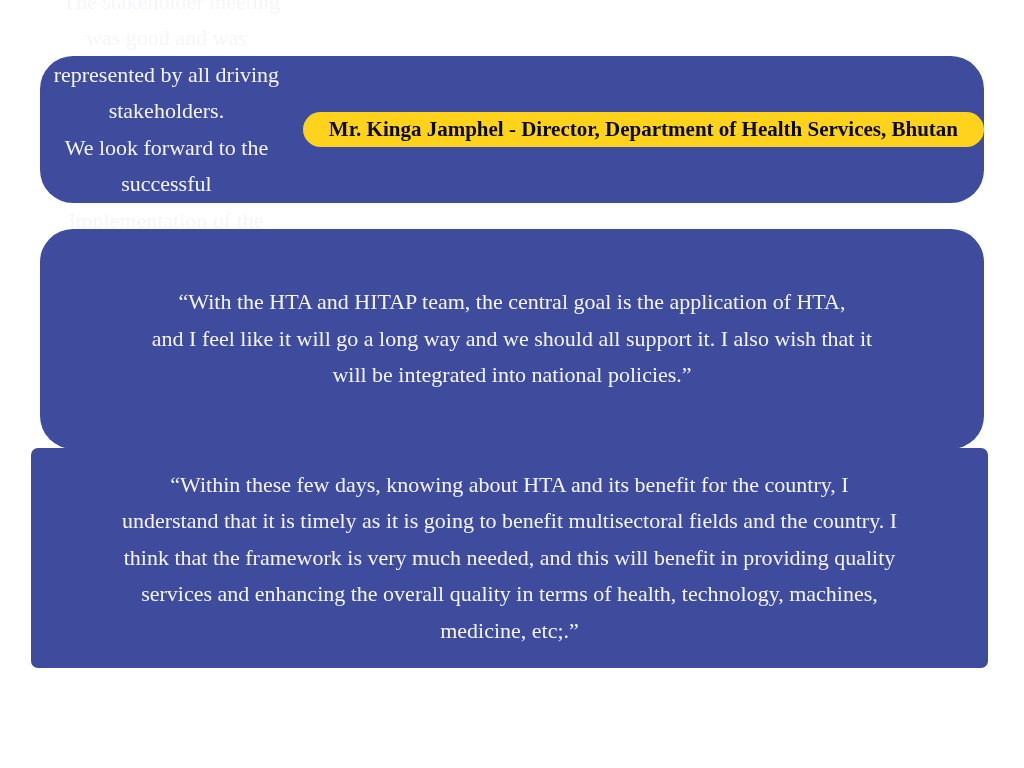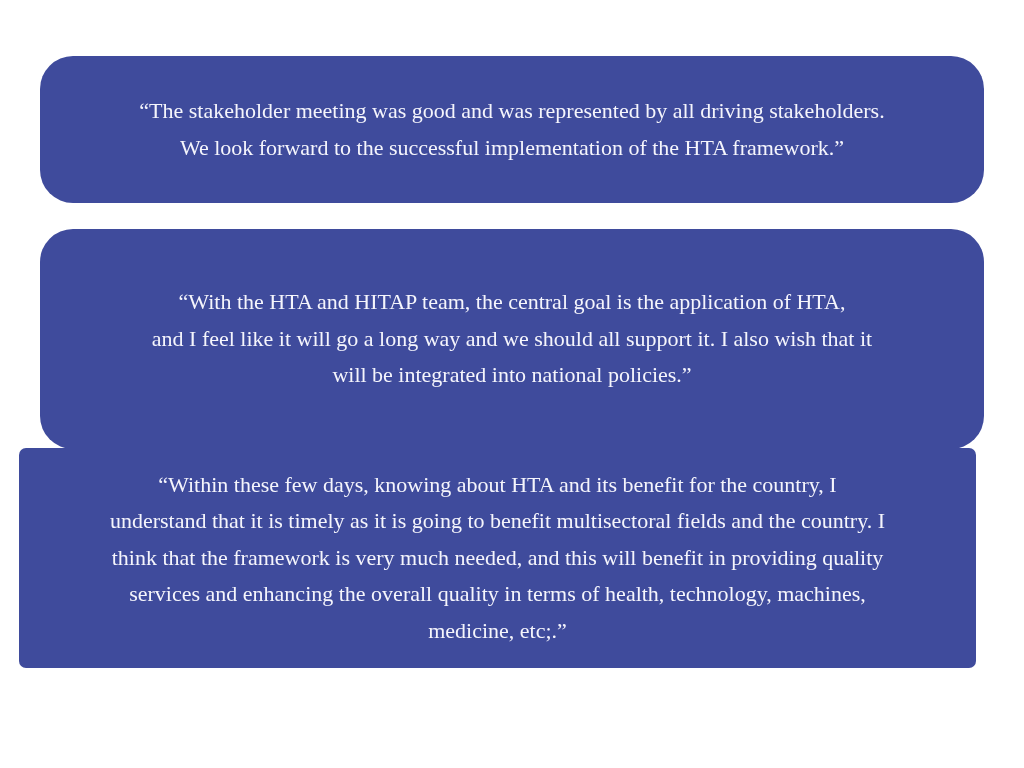--- a/index.html
+++ b/index.html
@@ -65,6 +65,7 @@
   <section class="card c0">
     <p class="quote">“The stakeholder meeting was good and was represented by all driving stakeholders.
 We look forward to the successful implementation of the HTA framework.”</p>
+    <div class="badge">Mr. Kinga Jamphel - Director, Department of Health Services, Bhutan</div>
   </section>
 
   <section class="card c1">

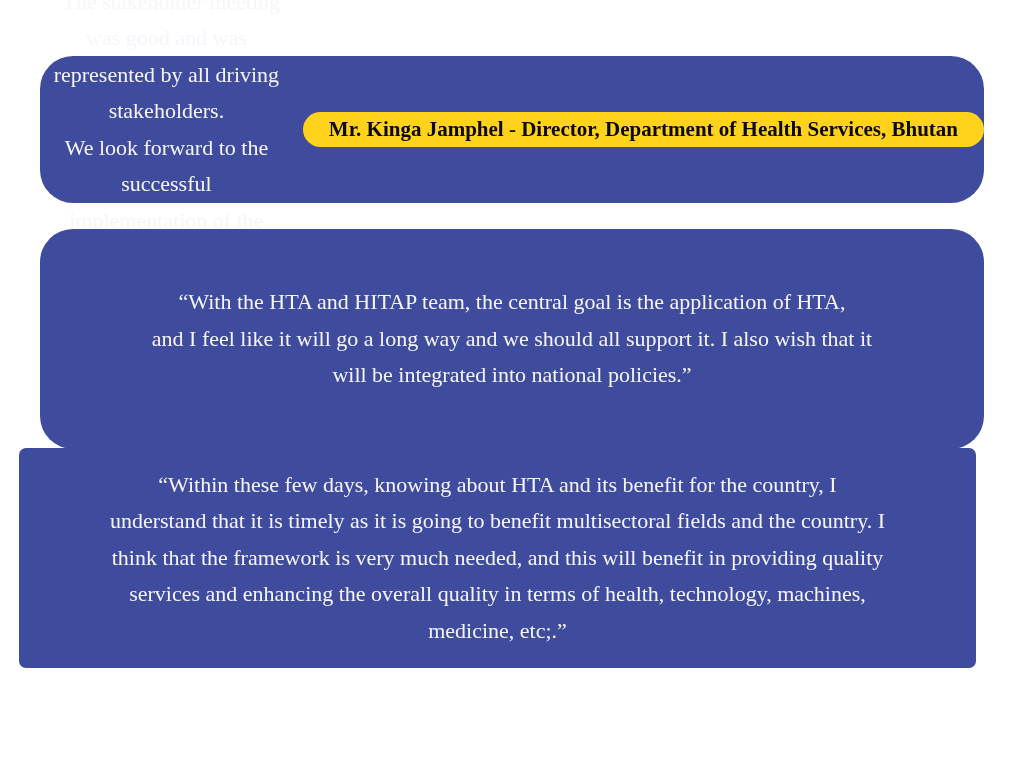--- a/index.html
+++ b/index.html
@@ -33,7 +33,7 @@
   }
   .card.c0 { left: 40px; top: 56px;  width: 944px; height: 147px; }
   .card.c1 { left: 40px; top: 229px; width: 944px; height: 220px; }
-  .card.c2 { left: 19px; top: 448px; width: 957px; height: 220px; border-radius: 7px; }
+  .card.c2 { left: 31px; top: 448px; width: 957px; height: 220px; border-radius: 7px; }
   .quote {
     color: var(--quote-text);
     font-size: 22px;

